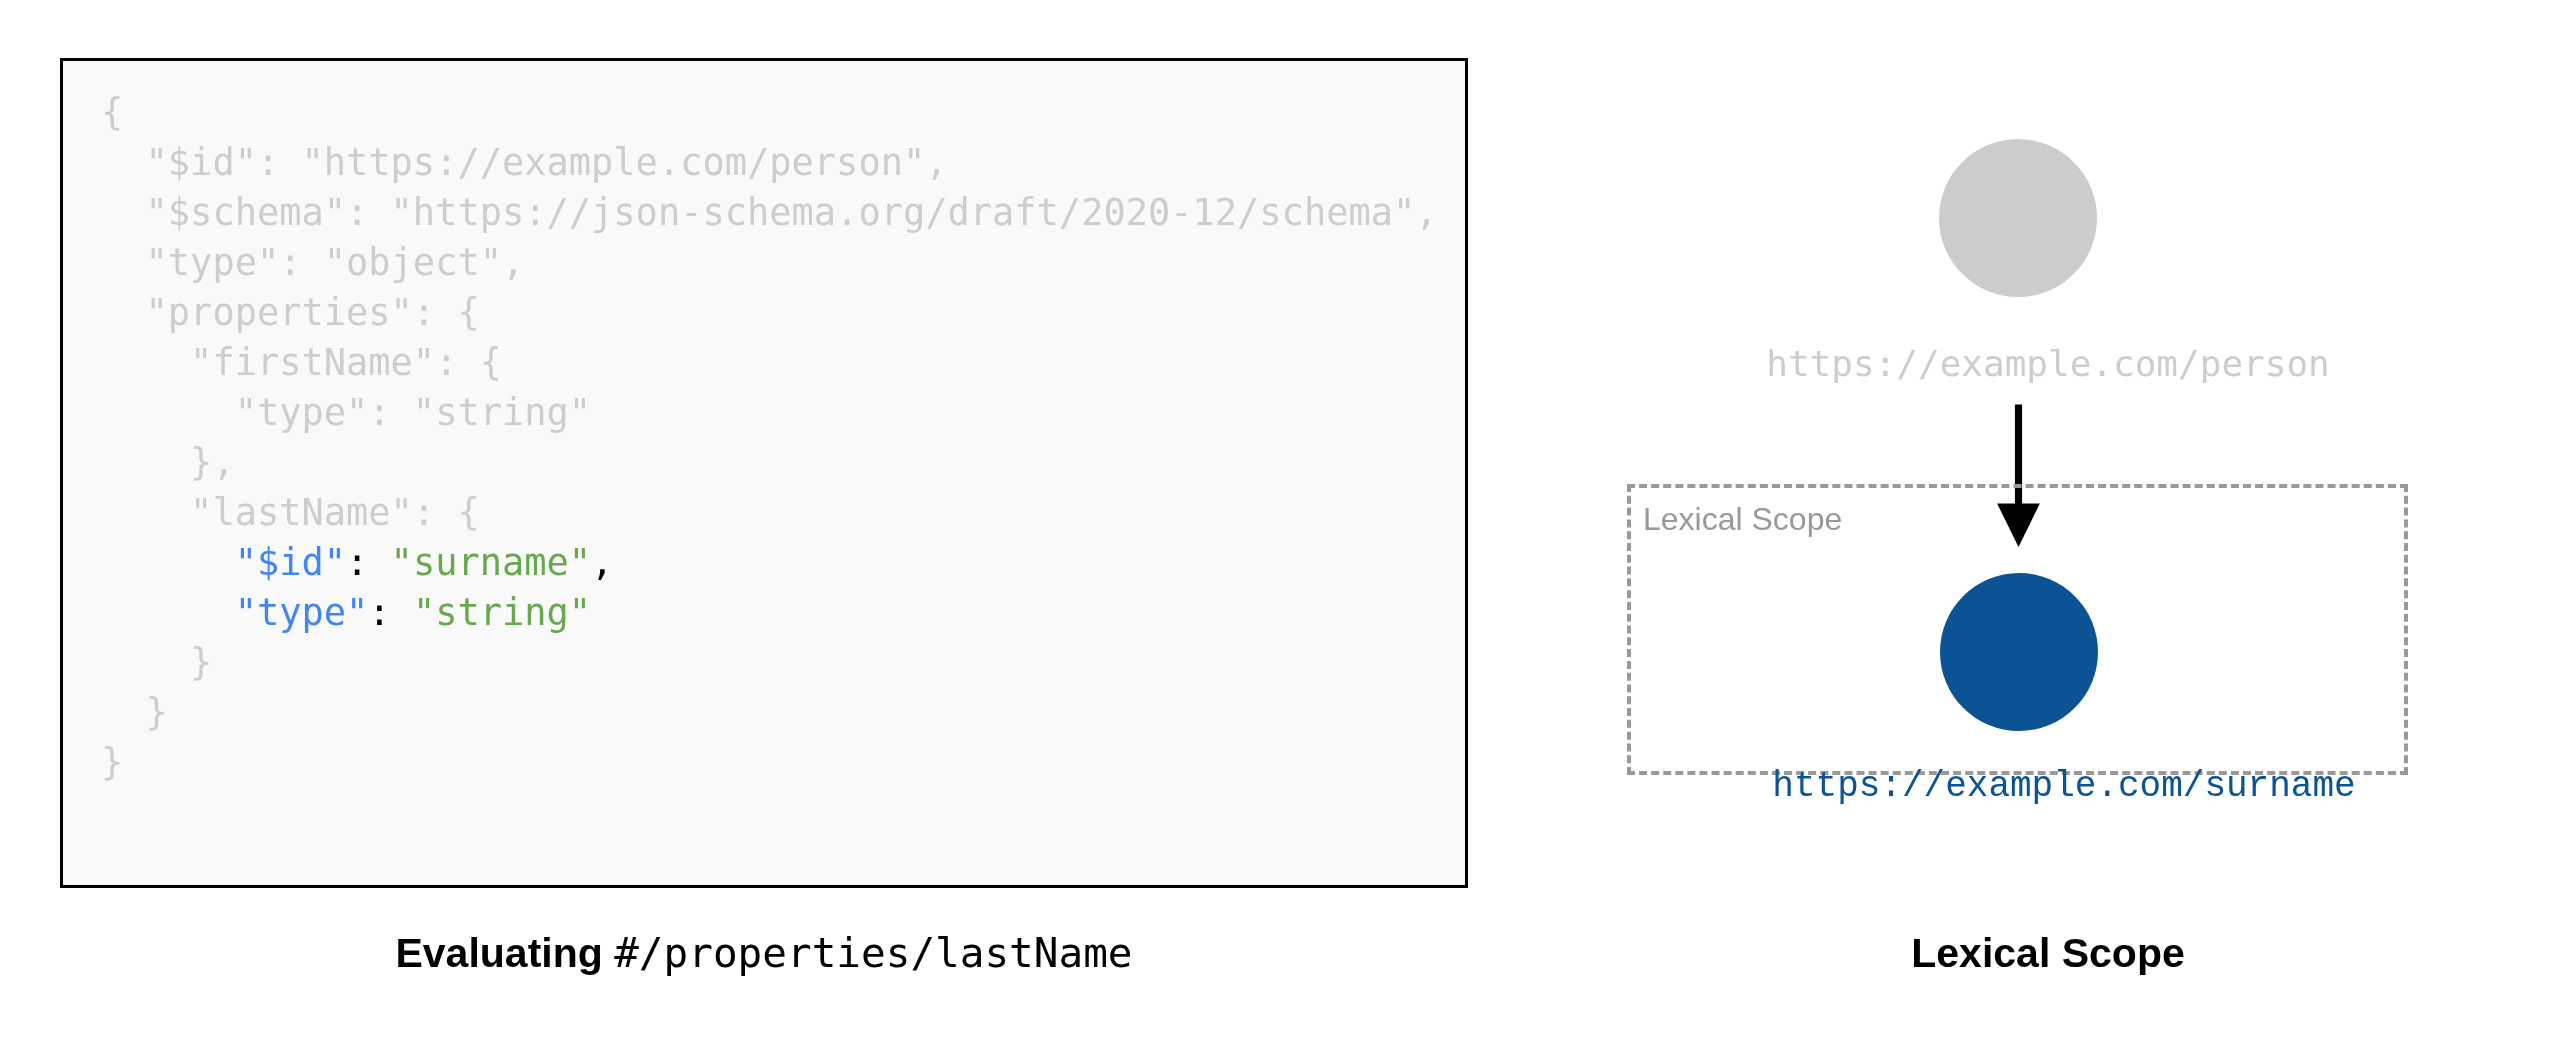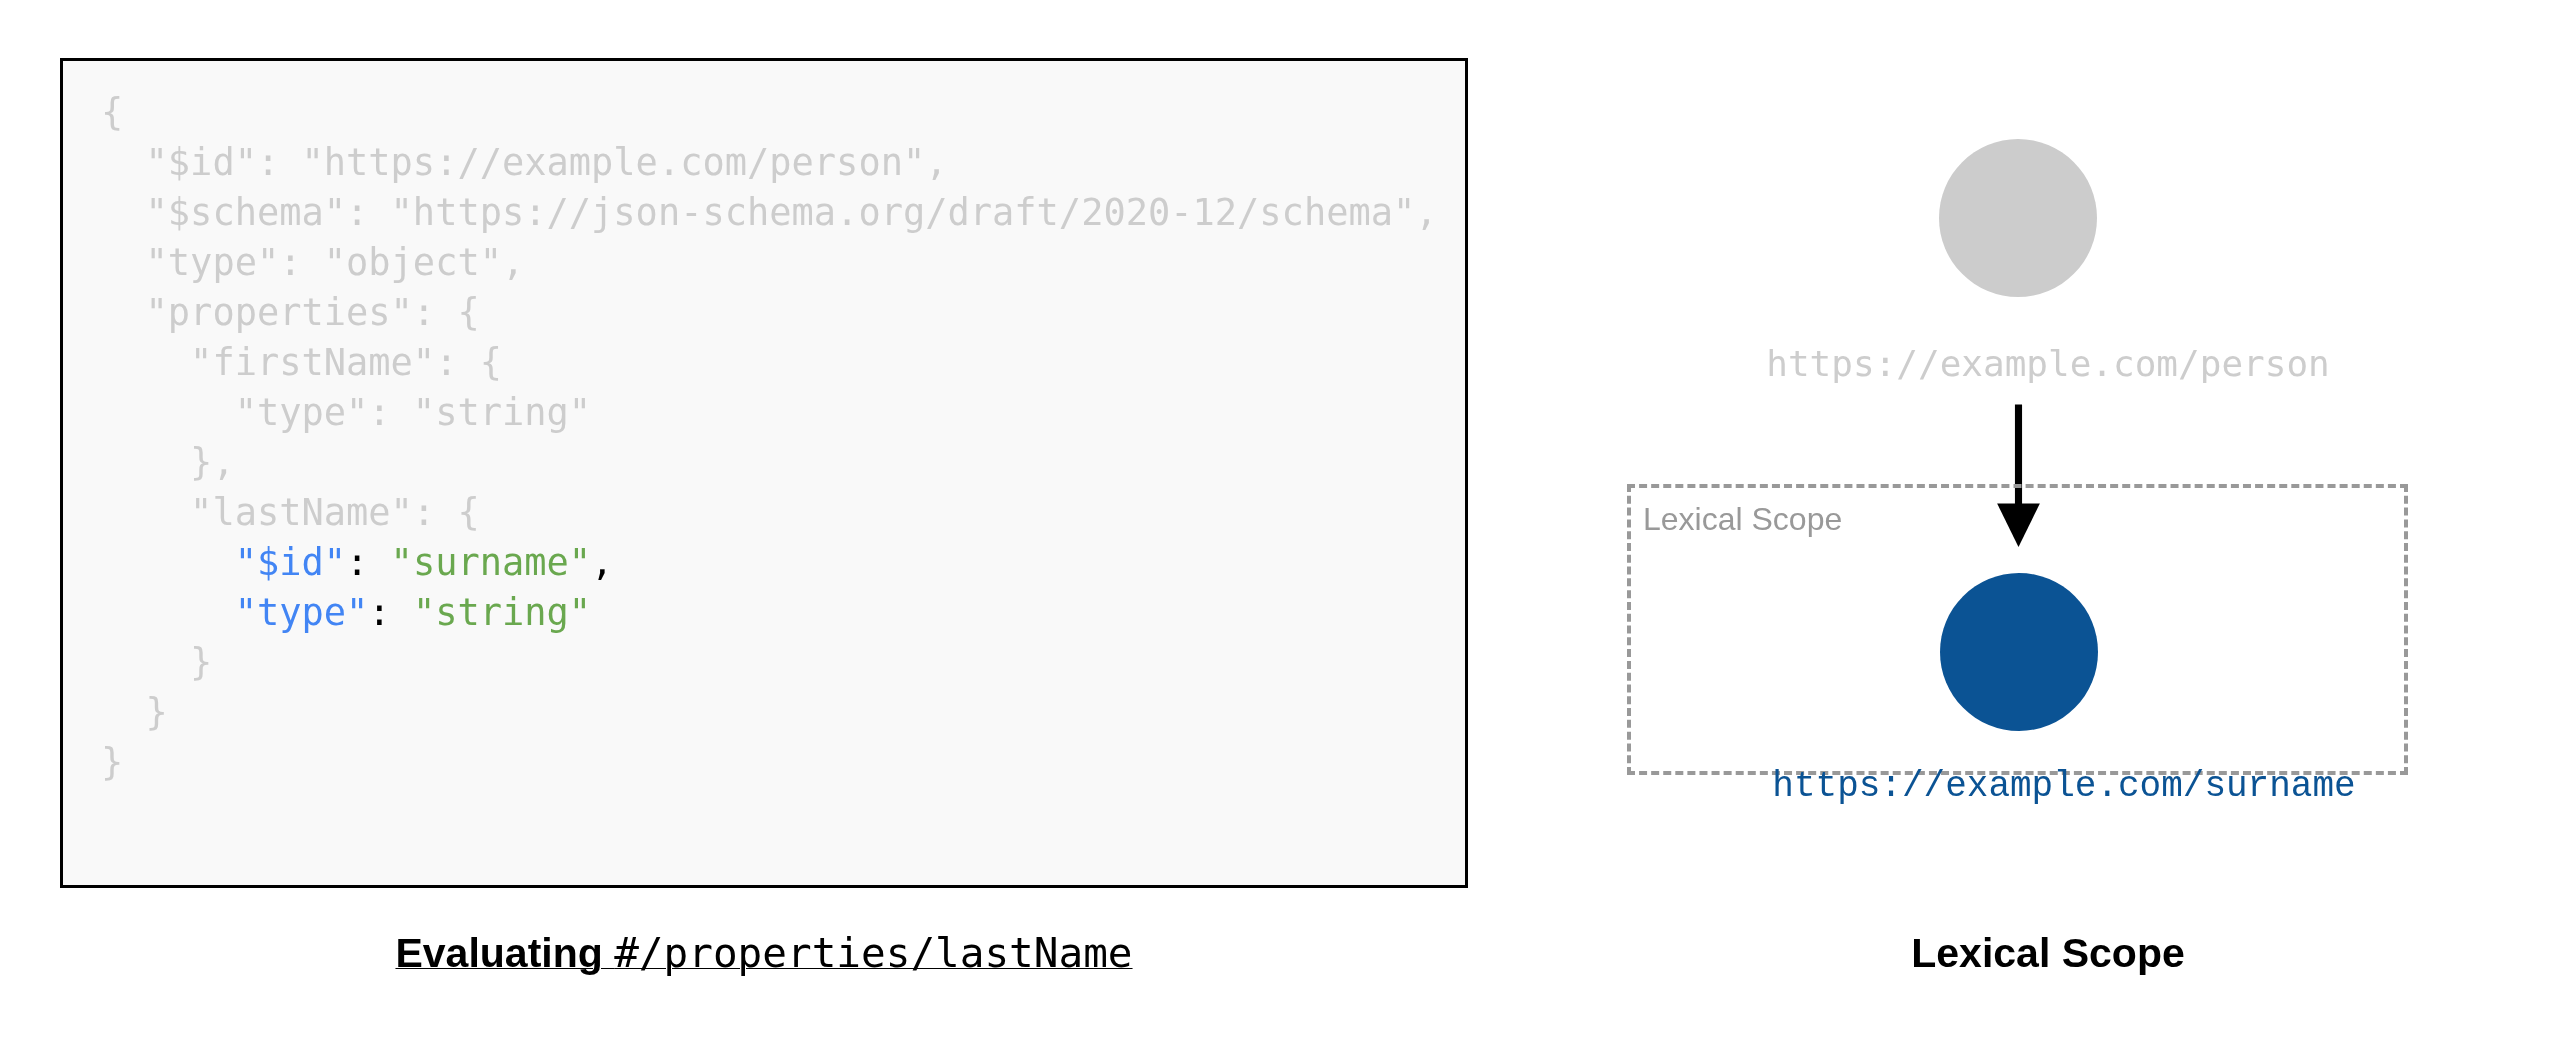--- a/index.html
+++ b/index.html
@@ -63,7 +63,6 @@
     width: 1408px;
     text-align: center;
     white-space: nowrap;
-    text-decoration: underline;
   }
   #left-caption .cap-bold {
     font-family: "Liberation Sans", sans-serif;

